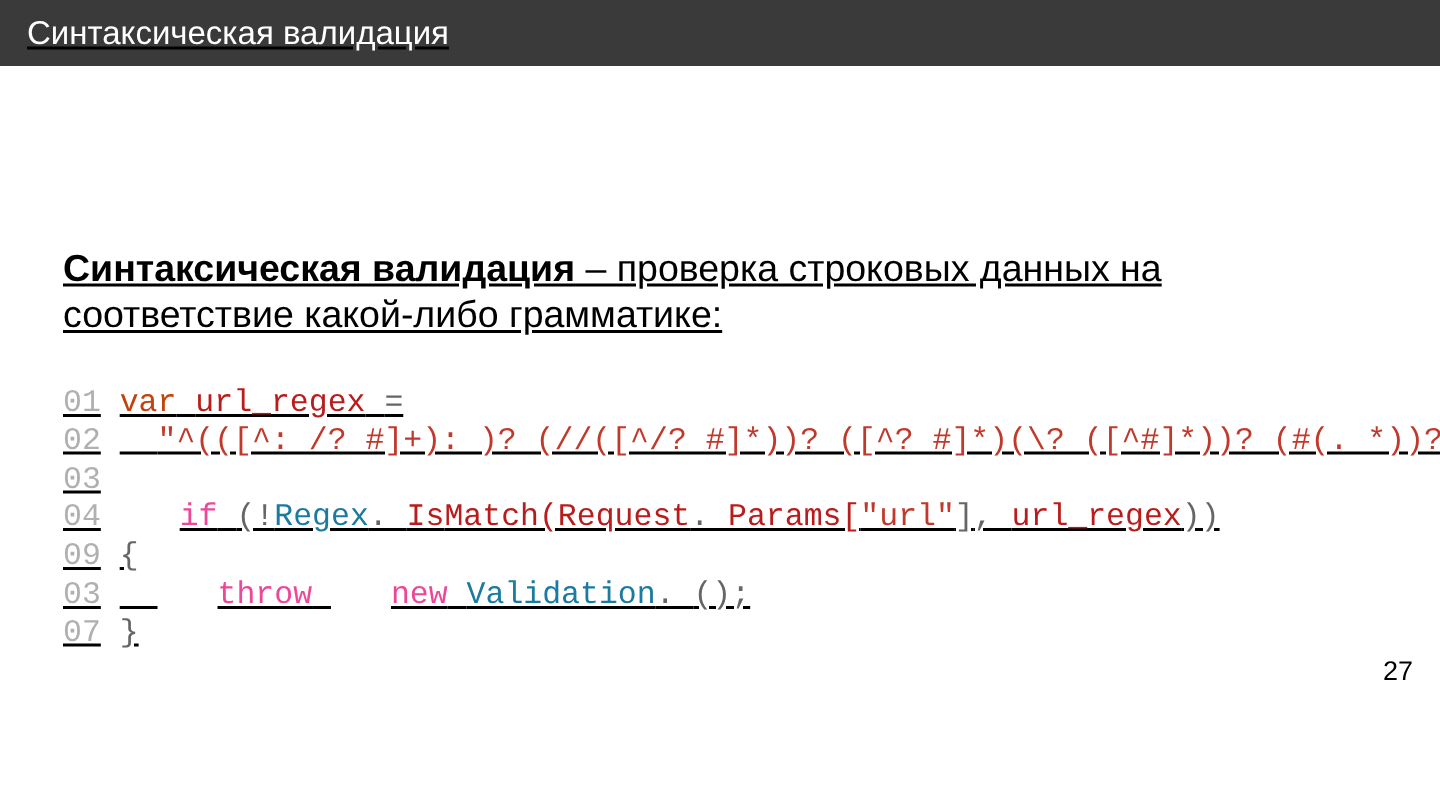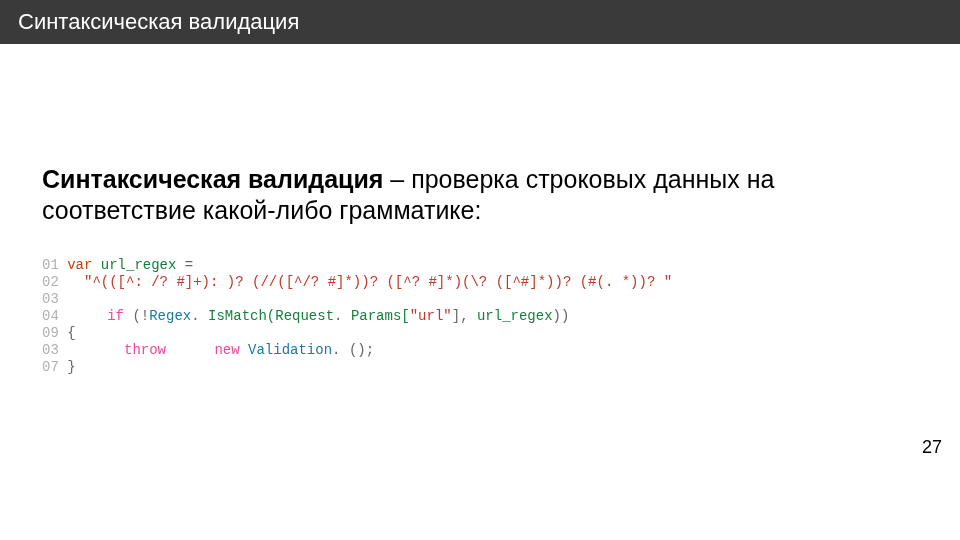--- a/index.html
+++ b/index.html
@@ -4,7 +4,7 @@
 <style>
   * { margin: 0; padding: 0; box-sizing: border-box; }
   html, body { width: 960px; height: 540px; overflow: hidden; background: #fff; font-family: Arial, Helvetica, sans-serif; }
-  .slide { width: 960px; height: 468px; position: relative; }
+  .slide { width: 960px; height: 468px; position: relative; text-decoration: underline; }
   .header-bar { width: 100%; height: 44px; background: #3a3a3a; display: flex; align-items: center; padding-left: 18px; }
   .header-title { color: #fff; font-size: 22px; font-weight: 400; }
   .content { padding: 120px 42px 0 42px; }

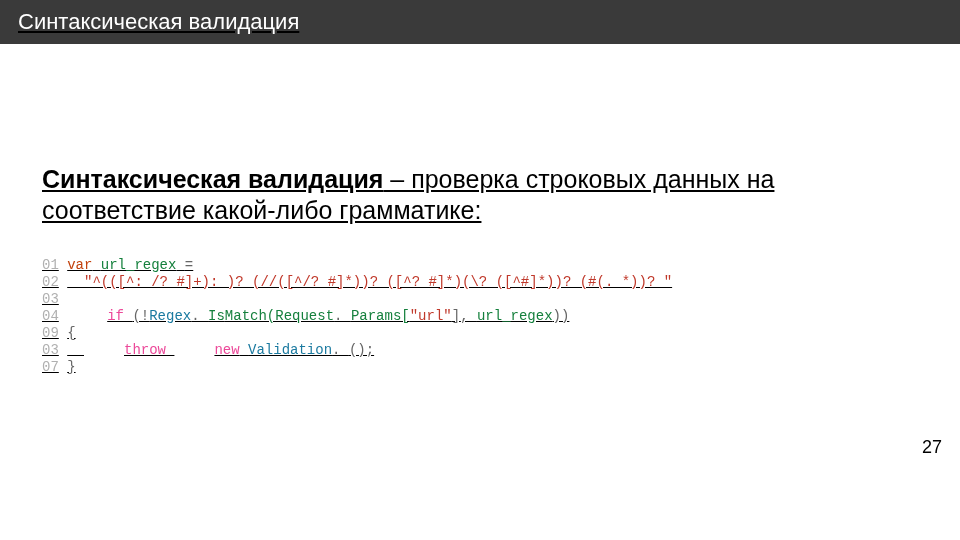--- a/index.html
+++ b/index.html
@@ -10,7 +10,7 @@
   .content { padding: 120px 42px 0 42px; }
   .definition { font-size: 25px; line-height: 1.25; color: #000; margin-bottom: 30px; }
   .definition .bold { font-weight: 700; }
-  .code-block { font-family: Consolas, 'Courier New', monospace; font-size: 14px; line-height: 1.22; color: #333; }
+  .code-block { font-family: Consolas, 'Courier New', monospace; font-size: 21px; line-height: 1.22; color: #333; }
   .code-line { display: flex; white-space: pre; }
   .ln { color: #b0b0b0; width: 2ch; text-align: right; margin-right: 1ch; flex-shrink: 0; }
   .kw-var { color: #c2410c; }

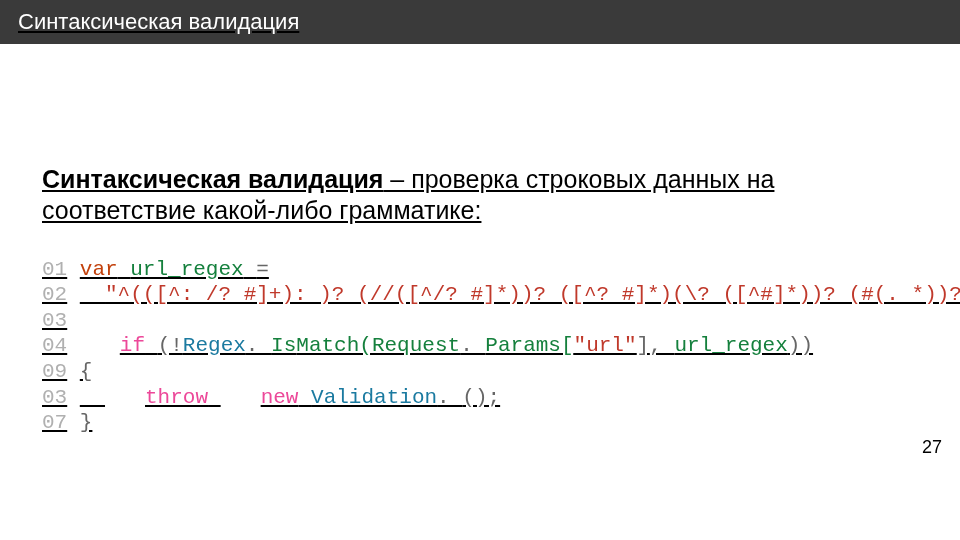--- a/index.html
+++ b/index.html
@@ -18,7 +18,7 @@
   .type { color: #1b7aa0; }
   .str { color: #c0392b; }
   .punc { color: #666; }
-  .ident { color: #15803d; }
+  .ident { color: #b91c1c; }
   .page-num { position: absolute; right: 18px; bottom: 10px; font-size: 18px; color: #000000; }
 </style>
 </head>

